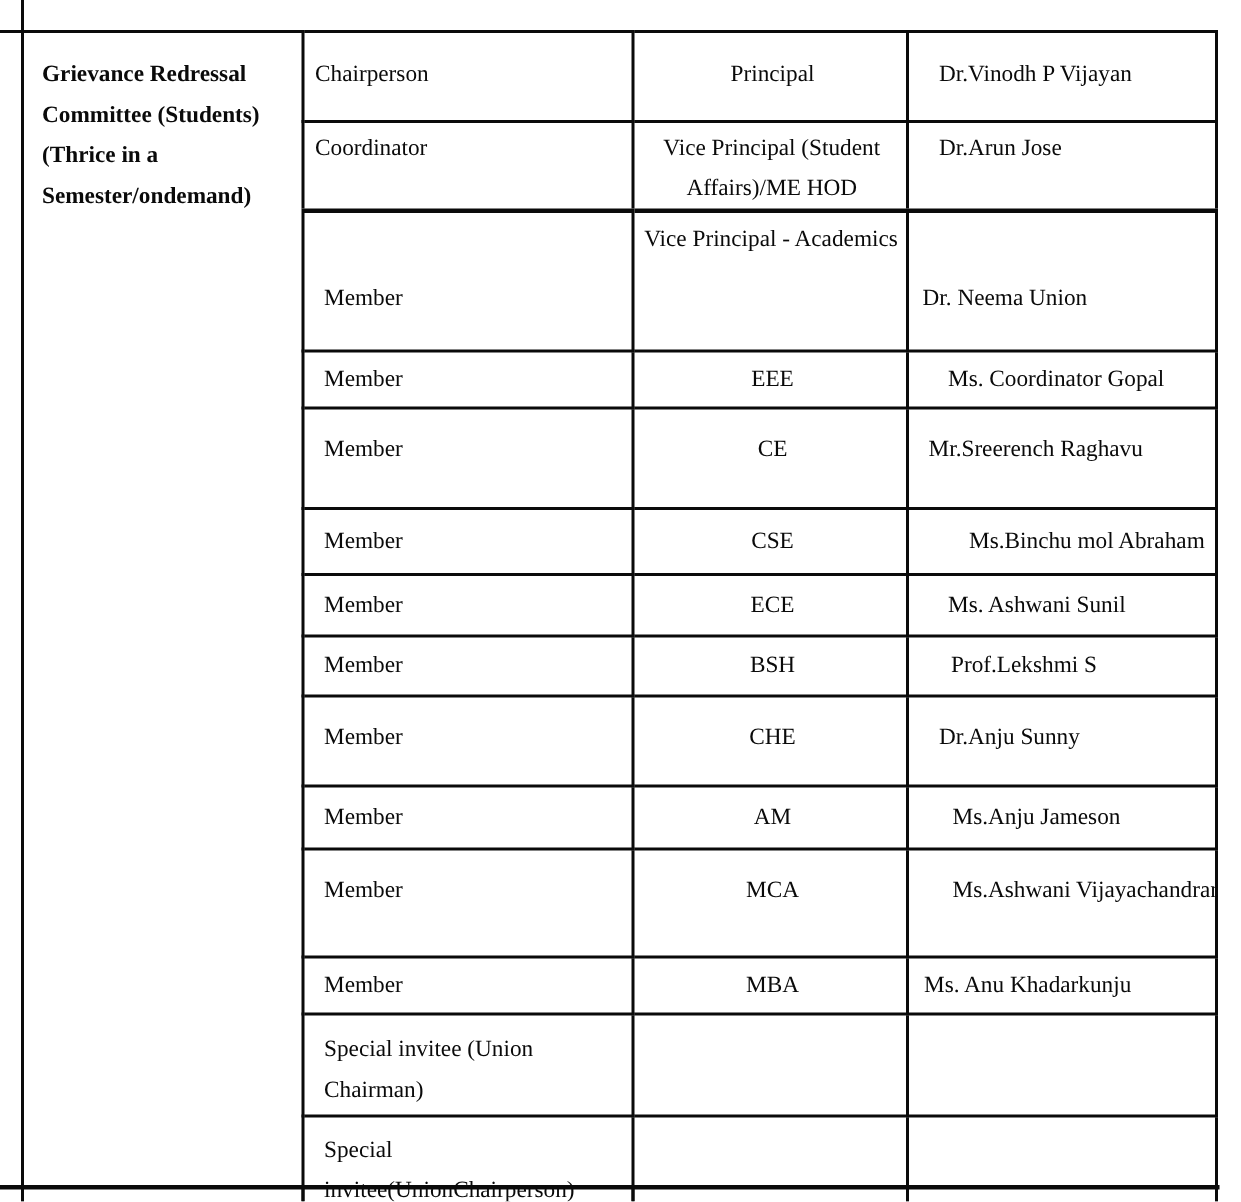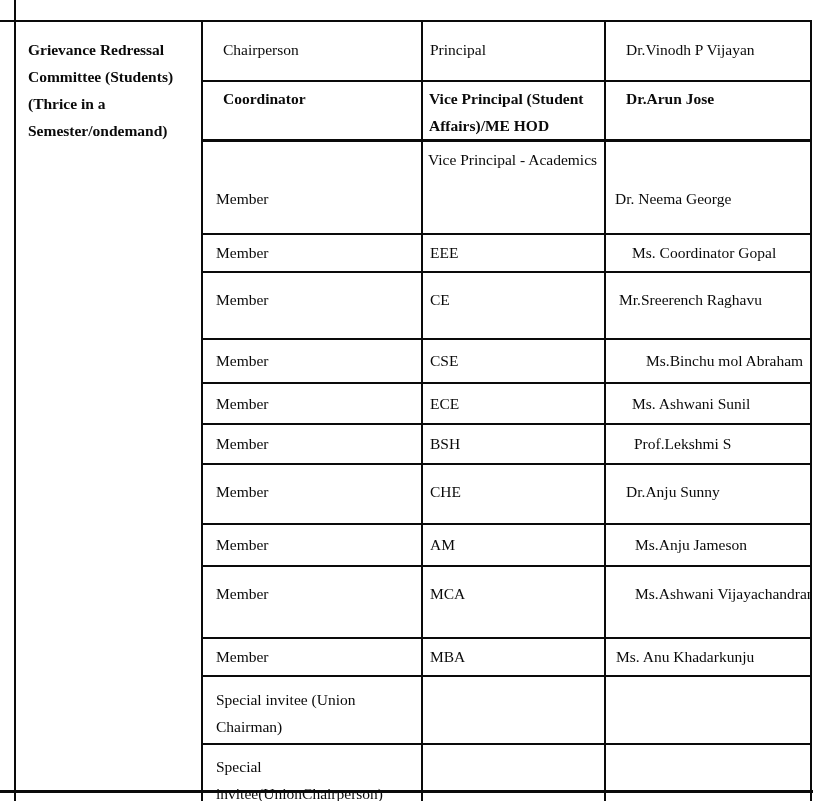--- a/index.html
+++ b/index.html
@@ -50,7 +50,7 @@
   tr.r13{height:68px} tr.r14{height:65px}
   
   tr.r1 td{vertical-align:top;padding-top:14px}
-  tr.r1 td.col-role,tr.r2 td.col-role{padding-left:20px}
+  tr.r1 td.col-role,tr.r2 td.col-role{padding-left:7px}
   tr.r2 td{vertical-align:top;padding-top:3px;font-weight:bold;border-bottom-width:3px}
   tr.r2 td.col-dept{padding-left:6px}
   tr.r3 td{vertical-align:top}

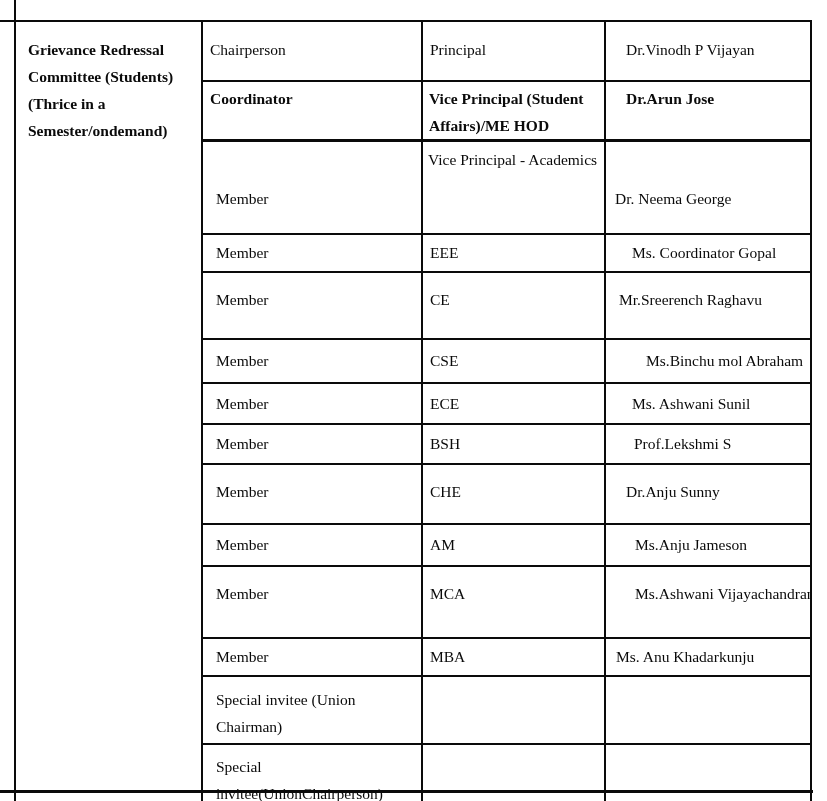--- a/index.html
+++ b/index.html
@@ -41,7 +41,7 @@
     font-weight:bold;
   }
   
-  td.col-dept{padding-left:7px;}
+  td.col-dept{padding-left:7px;text-align:center;}
   td.col-name{white-space:nowrap;padding-left:20px;}
   
   tr.r1{height:60px}  tr.r2{height:57px}  tr.r3{height:93px}  tr.r4{height:38px}

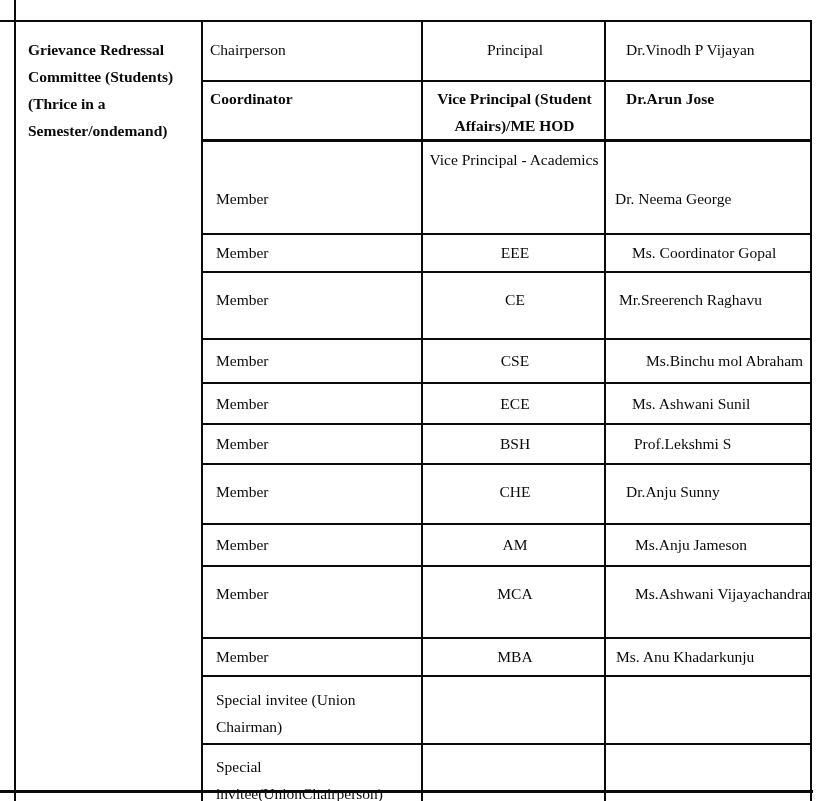--- a/index.html
+++ b/index.html
@@ -51,7 +51,7 @@
   
   tr.r1 td{vertical-align:top;padding-top:14px}
   tr.r1 td.col-role,tr.r2 td.col-role{padding-left:7px}
-  tr.r2 td{vertical-align:top;padding-top:3px;font-weight:bold;border-bottom-width:3px}
+  tr.r2 td{vertical-align:top;padding-top:3px;font-weight:normal;border-bottom-width:3px}
   tr.r2 td.col-dept{padding-left:6px}
   tr.r3 td{vertical-align:top}
   tr.r3 td.col-role{padding-top:43px}

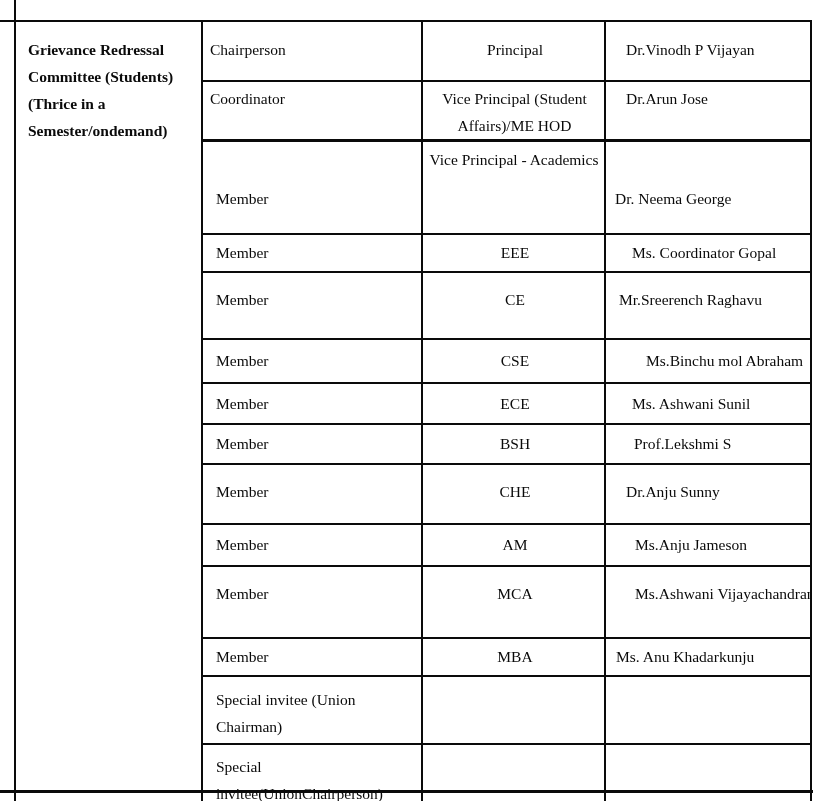--- a/index.html
+++ b/index.html
@@ -108,7 +108,7 @@
     <tr class="r3">
       <td class="col-role">Member</td>
       <td class="col-dept">Vice Principal - Academics</td>
-      <td class="col-name">Dr. Neema George</td>
+      <td class="col-name">Dr. Neema Union</td>
     </tr>
     <tr class="r4">
       <td class="col-role">Member</td>

